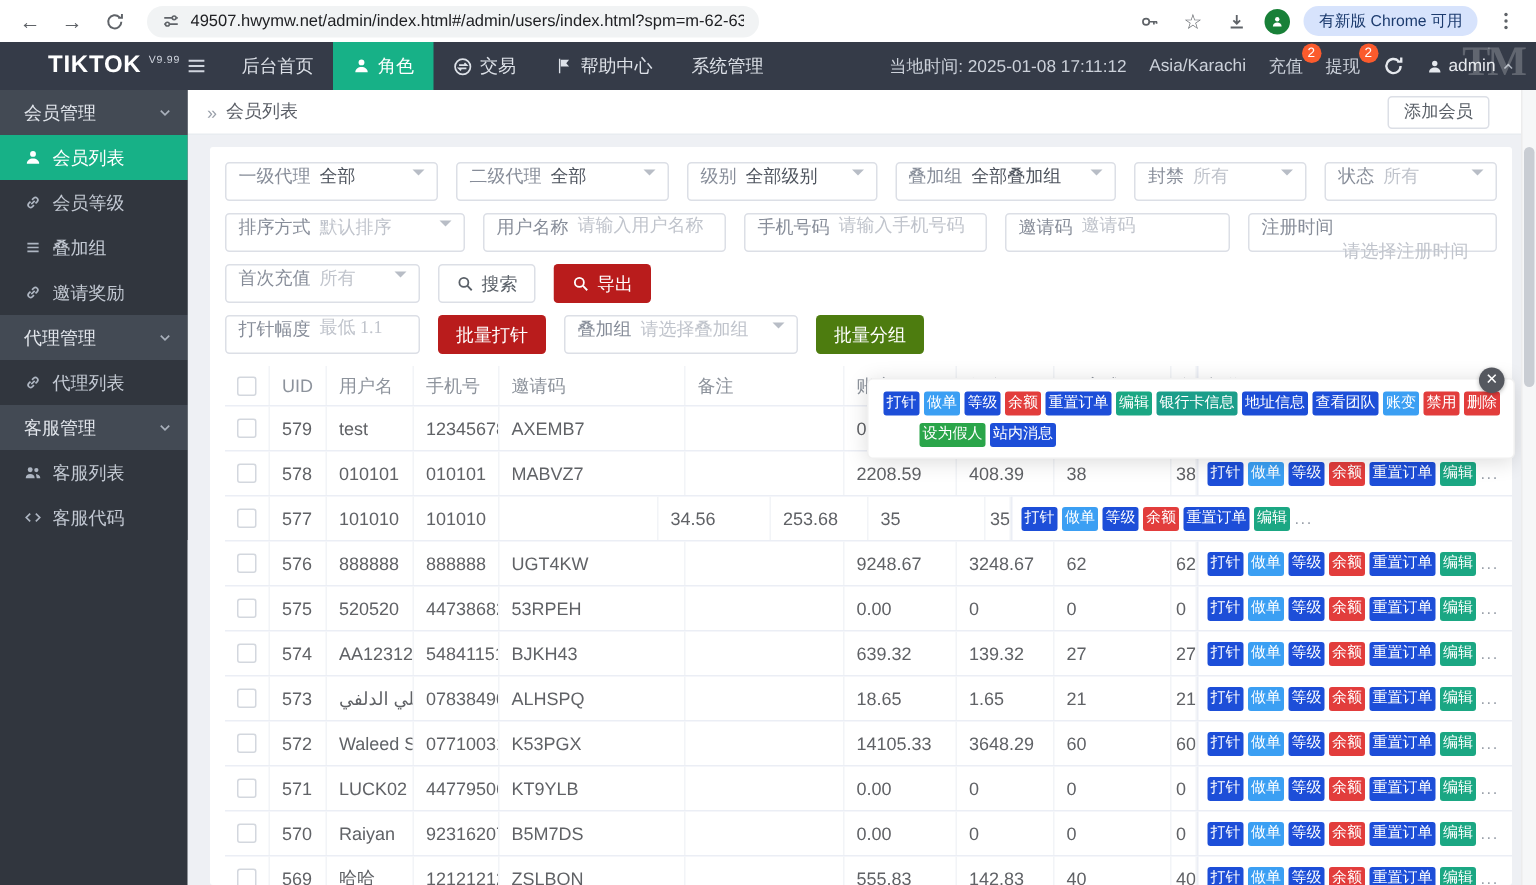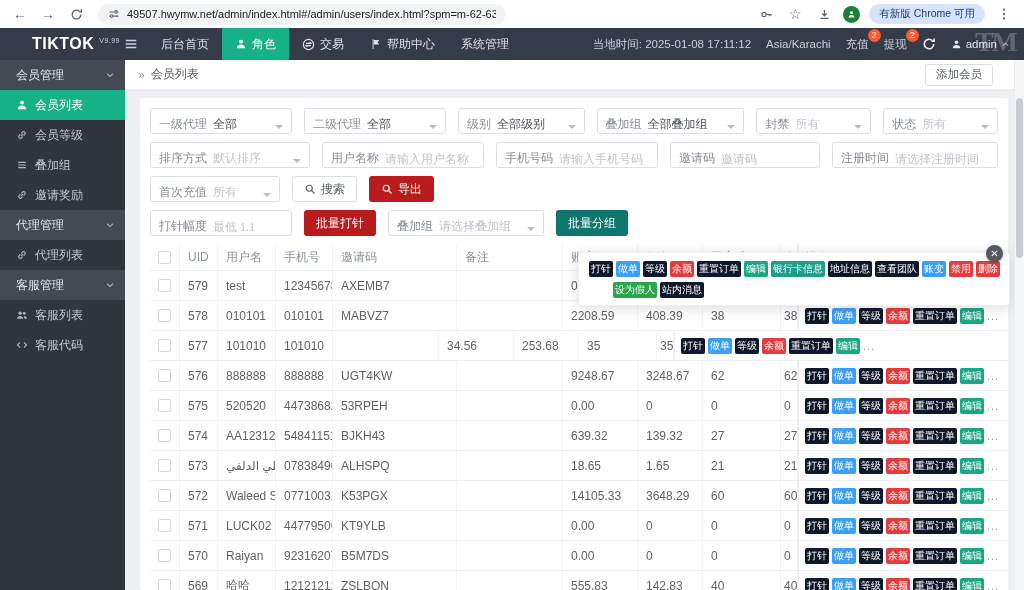--- a/index.html
+++ b/index.html
@@ -41,7 +41,7 @@
   .card{position:absolute;left:15px;top:38px;width:868px;bottom:0;background:#fff;border-radius:2px;padding:10px 0 0 0}
   .filters{padding:0 10px}
   .f-row{display:flex;align-items:center;gap:12px;margin-bottom:8px;white-space:nowrap}
-  .fg{display:flex;align-items:flex-end;height:26px;border:1px solid #dcdfe6;border-radius:3px;background:#fff;cursor:pointer}
+  .fg{display:flex;align-items:flex-start;height:26px;border:1px solid #dcdfe6;border-radius:3px;background:#fff;cursor:pointer}
   .flbl{padding:0 6px 0 8px;color:#878d99;white-space:nowrap}
   .fval{color:#4e545e;overflow:hidden}
   .fval.ph{color:#c0c4cc}

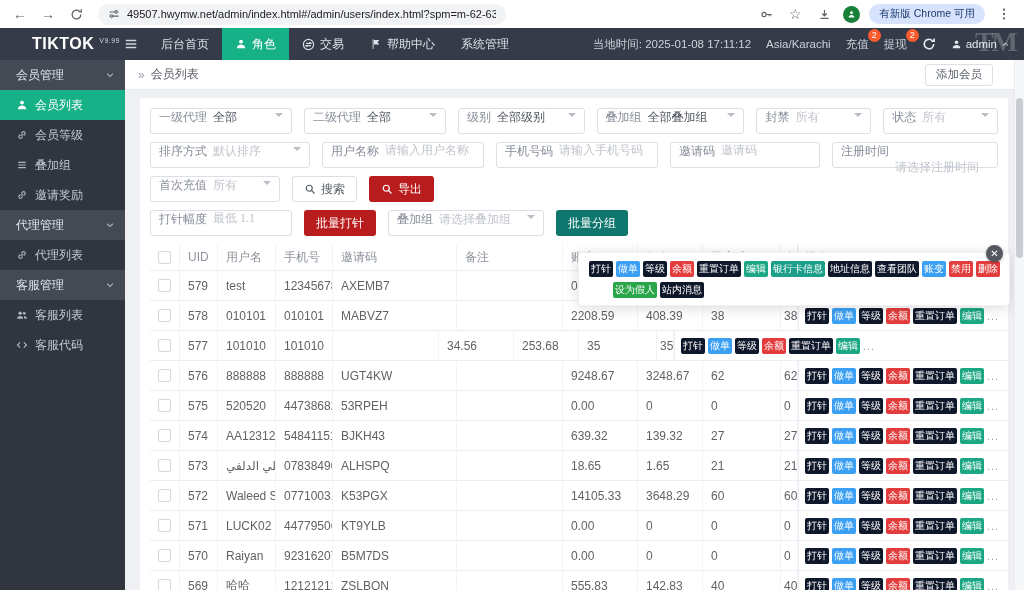--- a/index.html
+++ b/index.html
@@ -381,7 +381,7 @@
       </div>
 
       <div class="f-row">
-        <div class="fg" style="width:142px">
+        <div class="fg" style="width:130px">
             <span class="flbl">打针幅度</span>
             <input class="f-input" style="width: 64px;" placeholder="最低 1.1">
           </div>

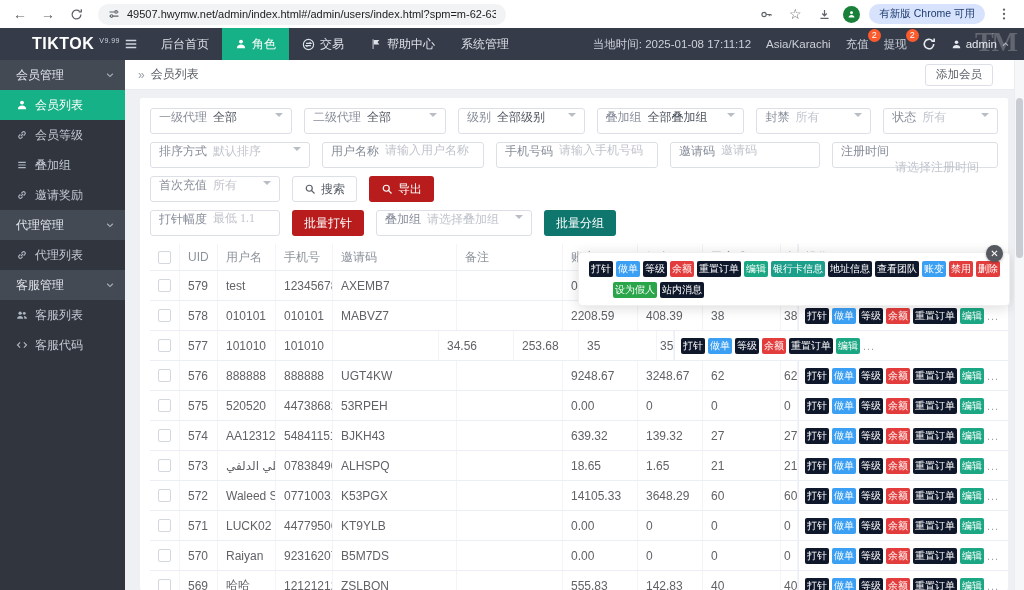--- a/index.html
+++ b/index.html
@@ -51,7 +51,7 @@
   .btn{height:26px;border-radius:3px;font-size:12px;display:inline-flex;align-items:center;gap:5px;padding:0 11px;border:1px solid transparent;cursor:pointer;white-space:nowrap}
   .btn-plain{border-color:#dcdfe6;color:#5a6068;background:#fff}
   .btn-orange{background:#b91c1c;color:#fff}
-  .btn-blue{background:#0f766e;color:#fff}
+  .btn-blue{background:#4d7c0f;color:#fff}
   
   .table{margin:4px 0 0 10px;width:858px}
   .tr{display:flex;align-items:stretch;border-bottom:1px solid #ebeef5;height:30px}

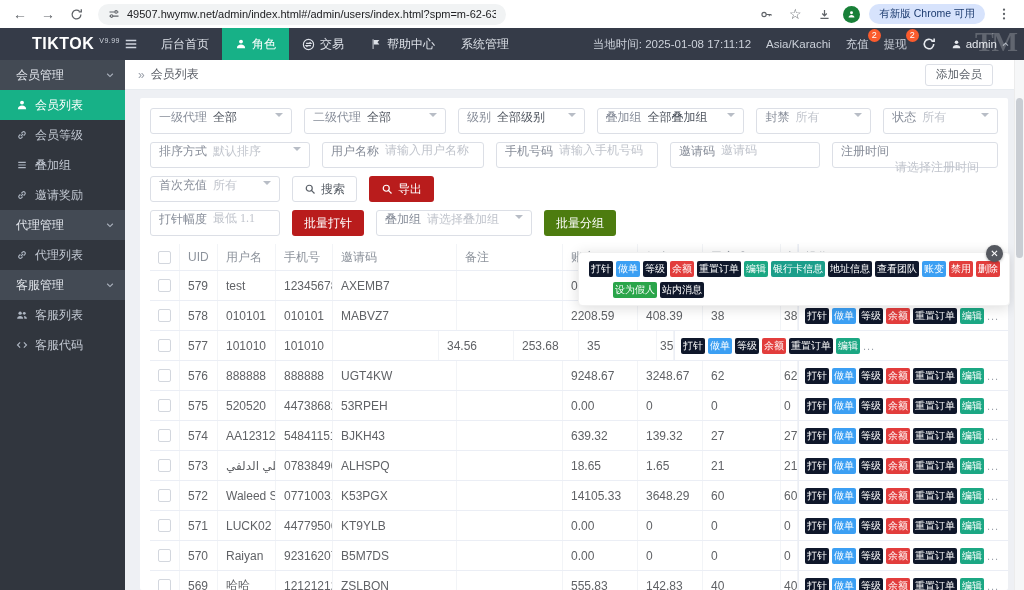--- a/index.html
+++ b/index.html
@@ -64,7 +64,7 @@
   .w-ops{width:210px;border-left:1px solid #ebeef5;border-right:none;gap:3px;padding:0 6px}
   .cb{width:13px;height:13px;border:1px solid #d3d7de;border-radius:2px;background:#fff;cursor:pointer}
   .mb{border-radius:2px;color:#fff;font-size:10px;padding:3px 2px;line-height:1;cursor:pointer;white-space:nowrap;flex:none}
-  .c-or{background:#0f172a}.c-bl{background:#3b9ff3}.c-rd{background:#e23d3c}.c-gr{background:#1ba783}.c-tl{background:#1b9e8a}.c-dg{background:#2aa54a}
+  .c-or{background:#1d4ed8}.c-bl{background:#3b9ff3}.c-rd{background:#e23d3c}.c-gr{background:#1ba783}.c-tl{background:#1b9e8a}.c-dg{background:#2aa54a}
   .more-dots{color:#9aa0aa;font-size:11px;letter-spacing:1px;cursor:pointer;flex:none}
   
   .popup{position:absolute;left:578px;top:252px;width:432px;background:#fff;border:1px solid #f0f0f0;border-radius:4px;box-shadow:0 2px 14px rgba(0,0,0,.14);padding:8px 8px 7px 10px;z-index:30}

